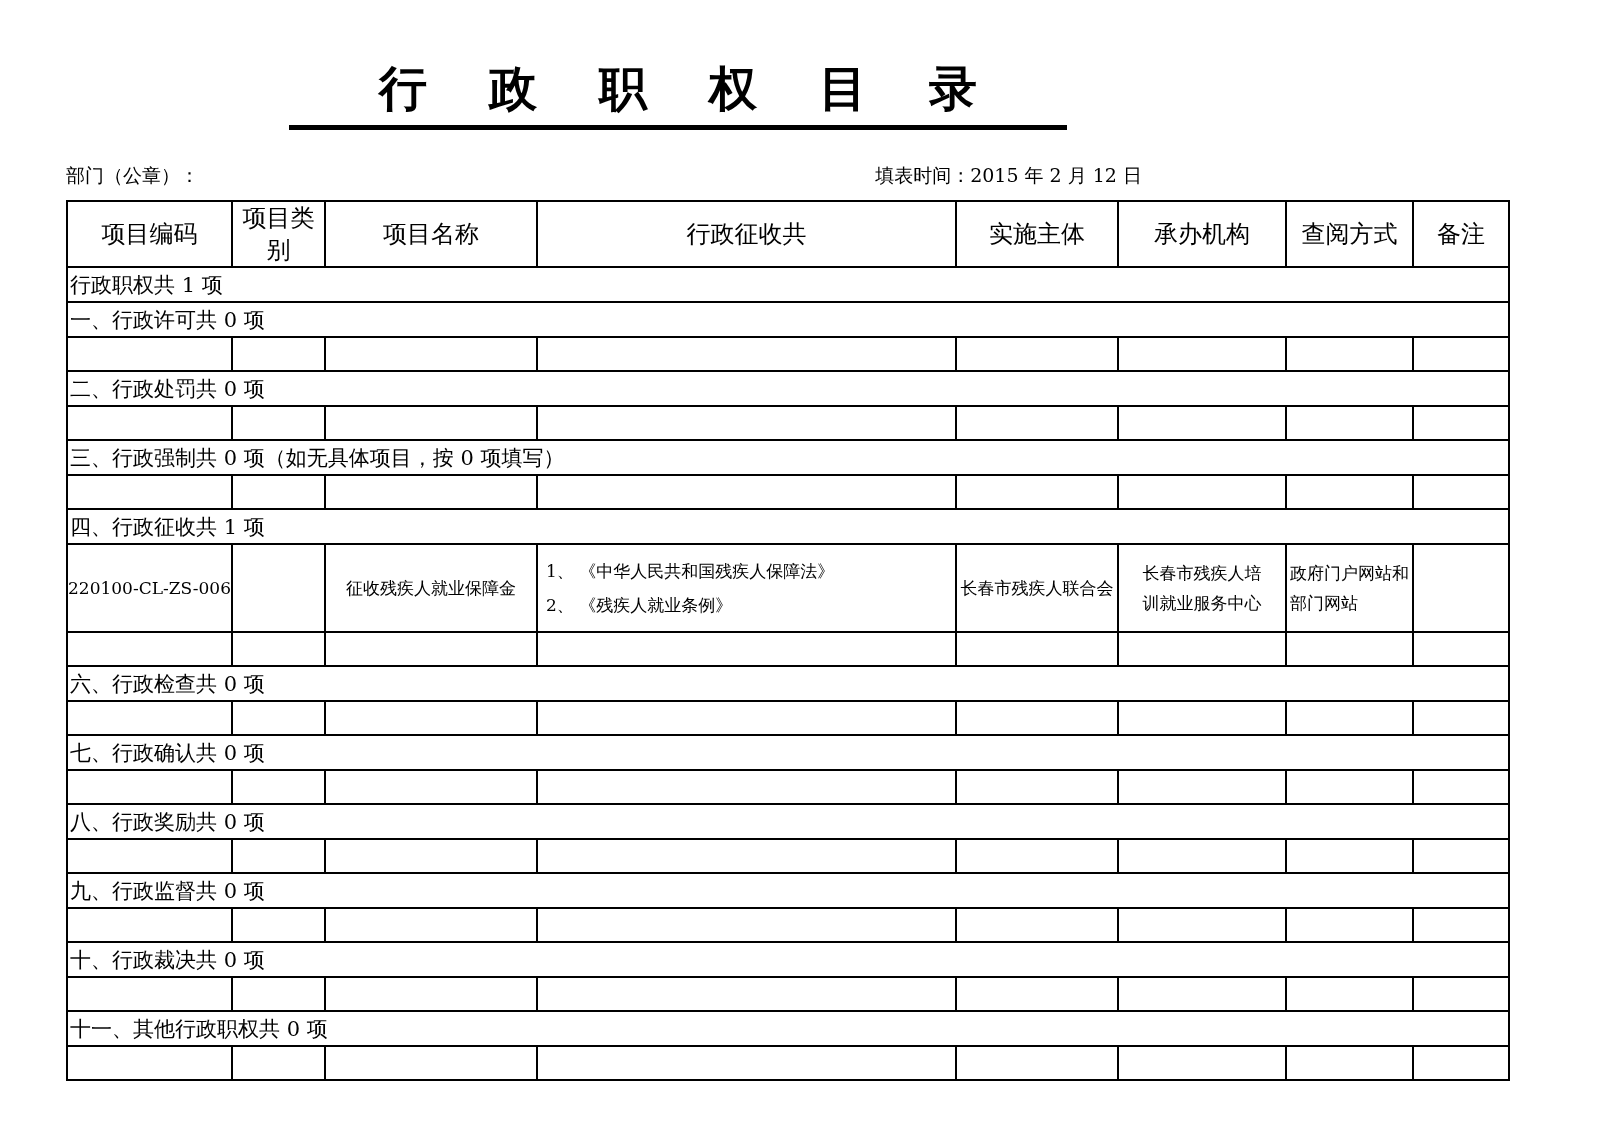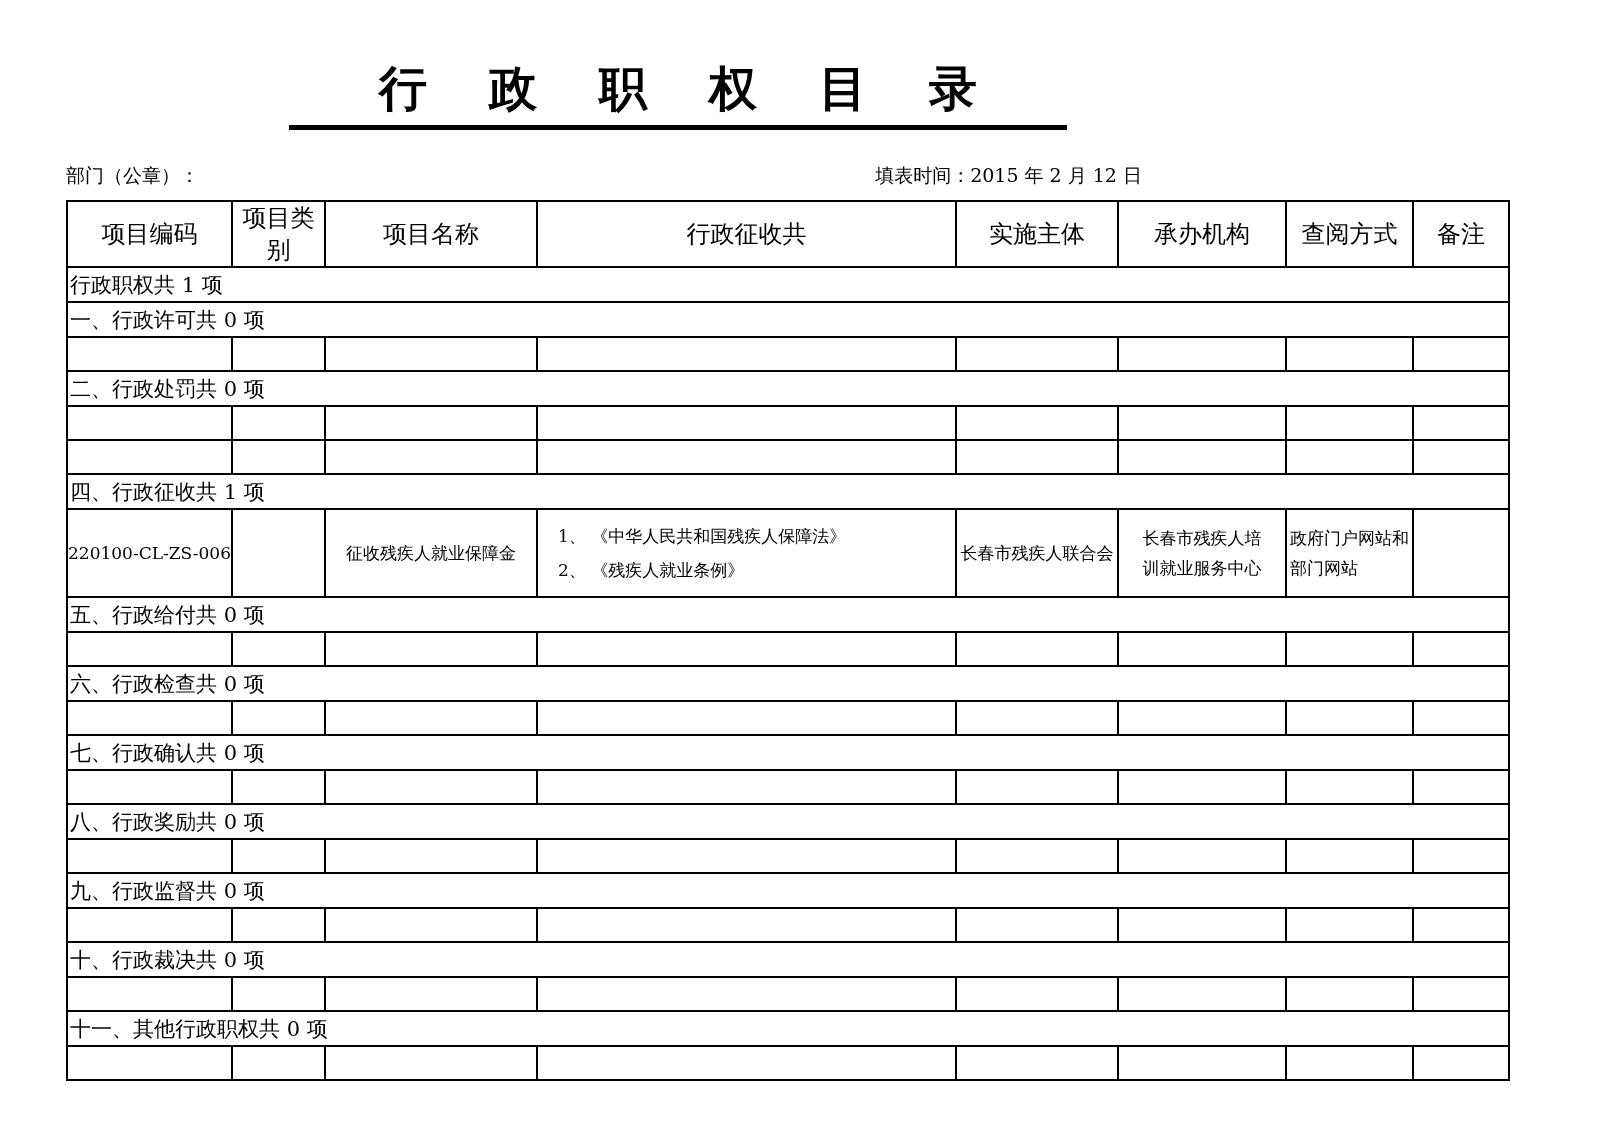--- a/index.html
+++ b/index.html
@@ -149,6 +149,9 @@
           <td></td>
           <td></td>
         </tr>
+        <tr class="section-row">
+          <td colspan="8" class="section-cell">三、行政强制共 0 项（如无具体项目，按 0 项填写）</td>
+        </tr>
         <tr class="empty-row">
           <td></td>
           <td></td>

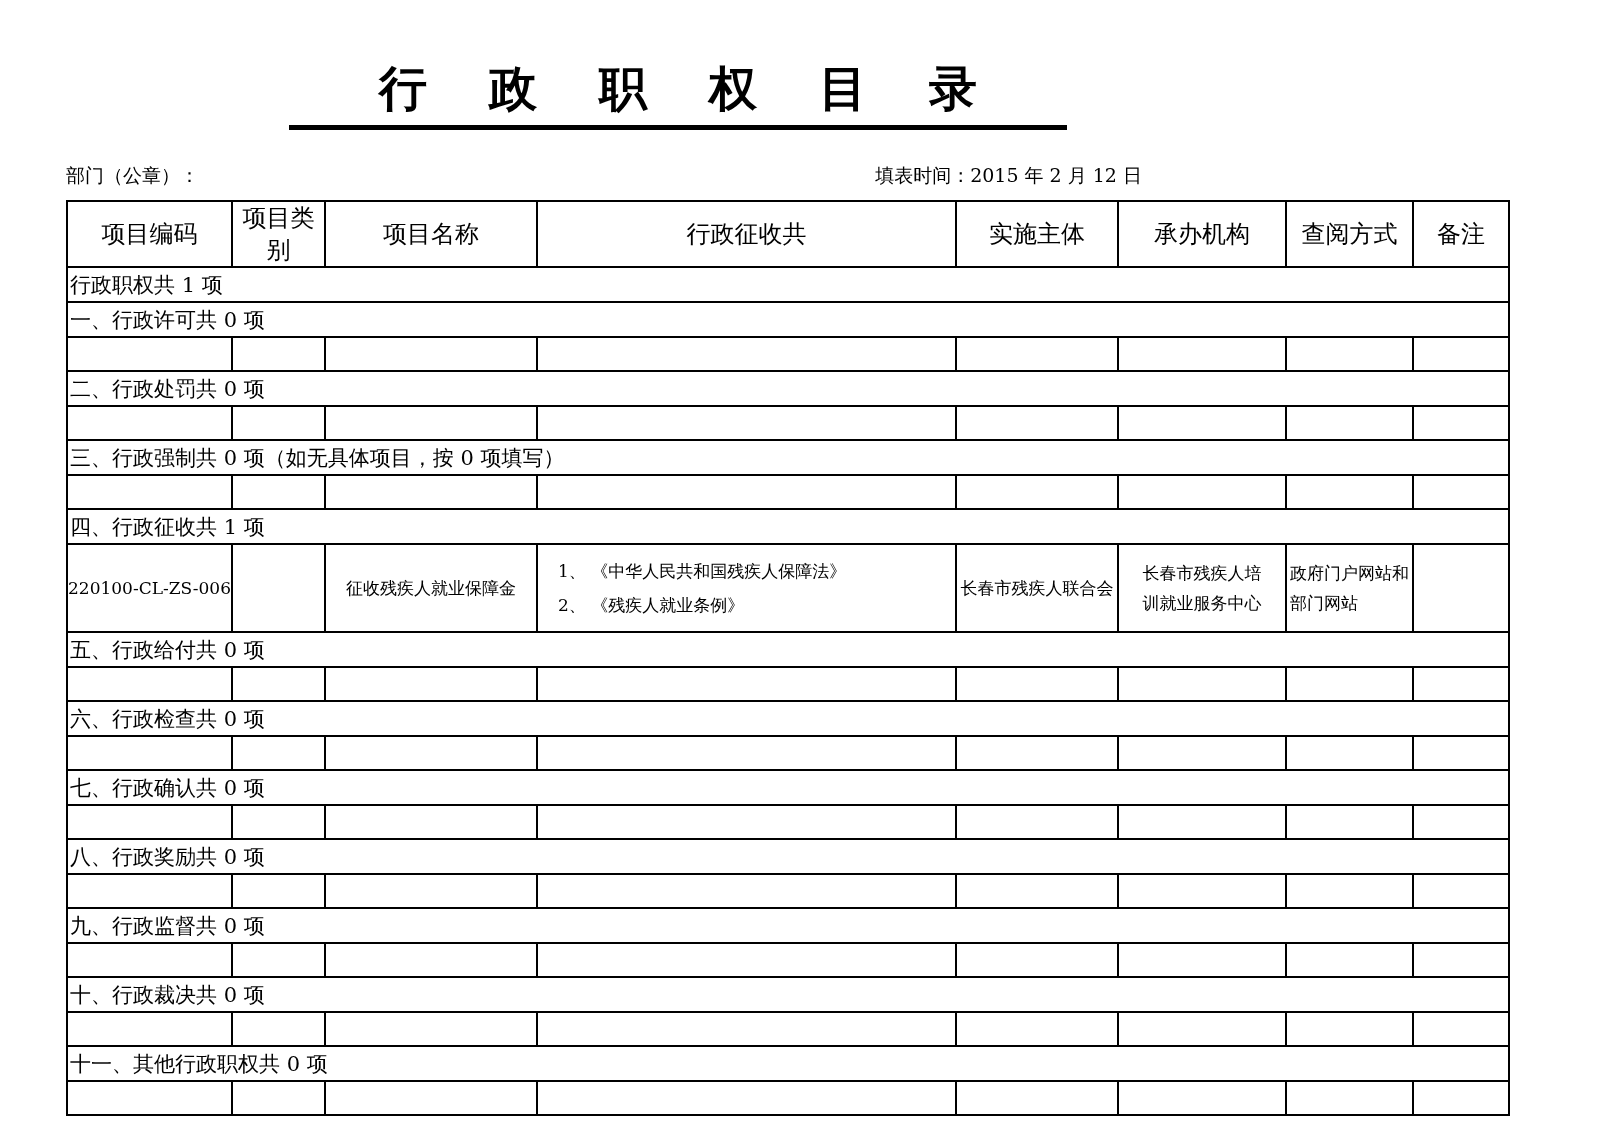--- a/index.html
+++ b/index.html
@@ -79,7 +79,7 @@
   }
   td.cell-agency { line-height: 30px; padding: 0 20px; }
   td.cell-implementer { padding: 0 1px; border-radius: 19px; }
-  td.cell-basis { text-align: left; padding: 2px 20px; }
+  td.cell-basis { text-align: left; padding: 2px 8px; }
   .basis-line { line-height: 34px; white-space: nowrap; }
   td.cell-access { text-align: left; line-height: 30px; padding: 0 3px; }
 </style>

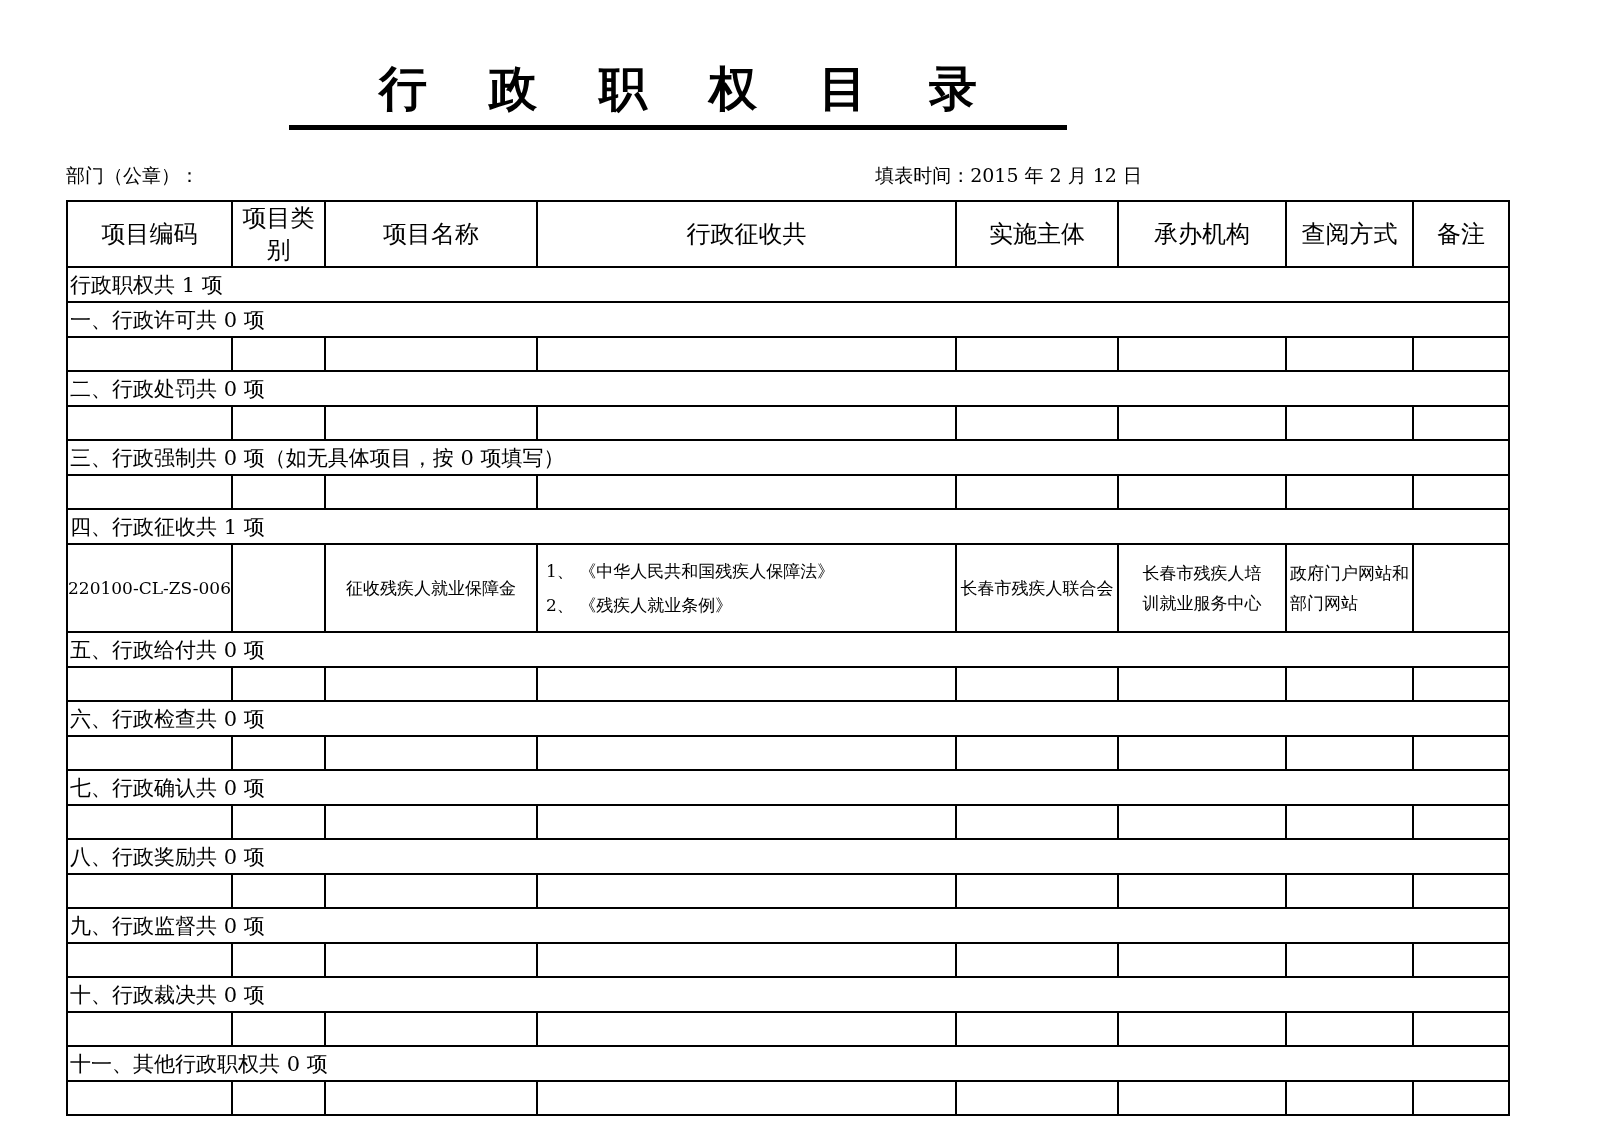--- a/index.html
+++ b/index.html
@@ -178,9 +178,6 @@
           <td class="cell-access">政府门户网站和部门网站</td>
           <td class="cell-remark"></td>
         </tr>
-        <tr class="section-row">
-          <td colspan="8" class="section-cell">五、行政给付共 0 项</td>
-        </tr>
         <tr class="empty-row">
           <td></td>
           <td></td>

